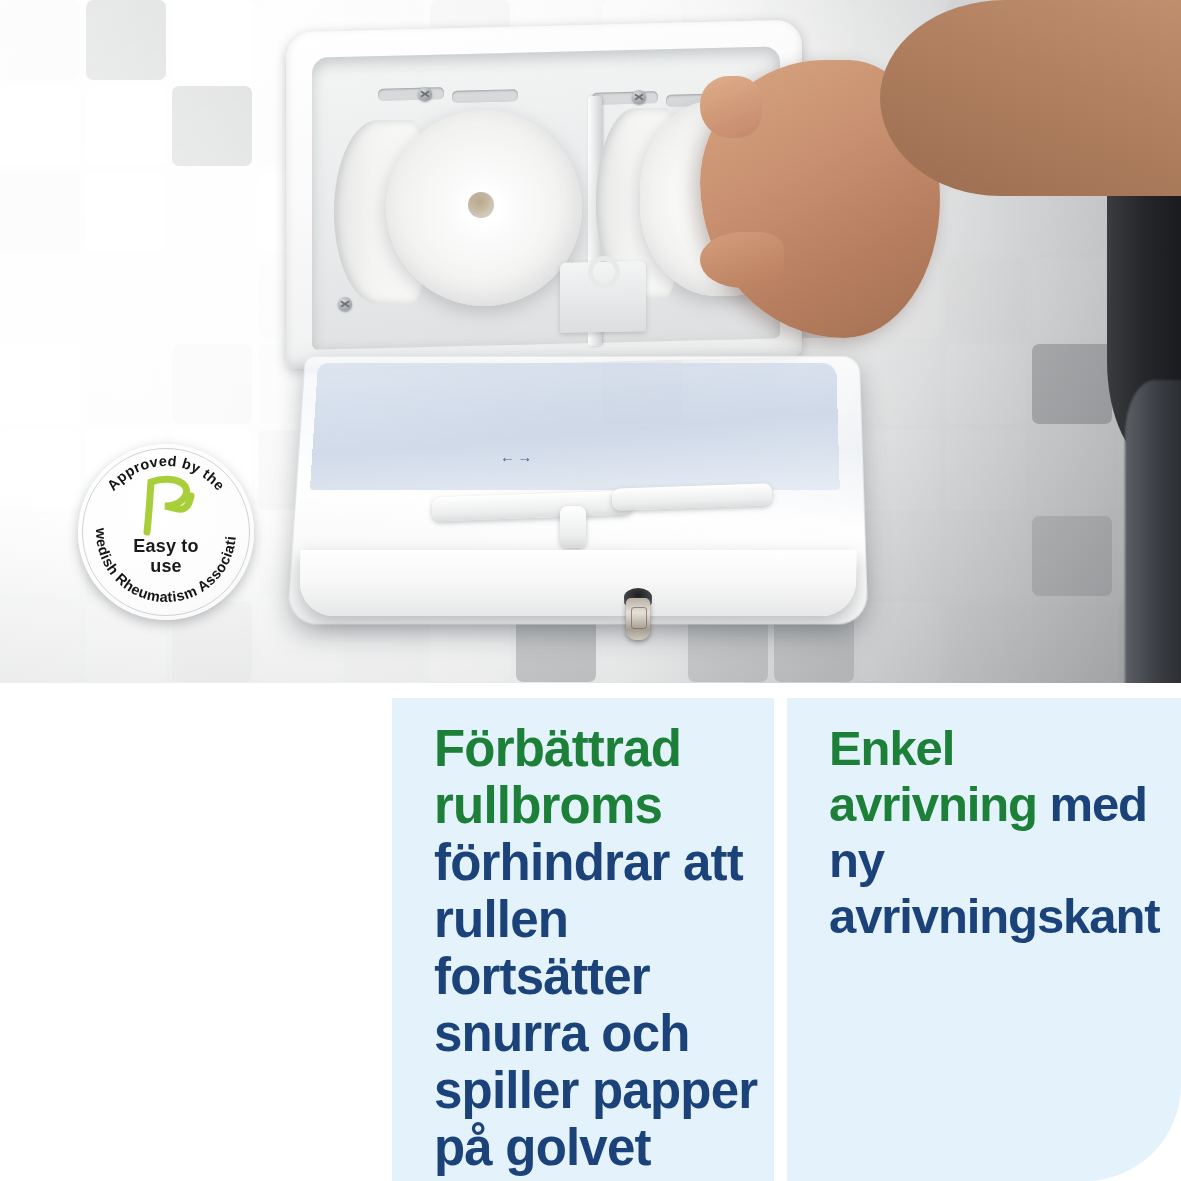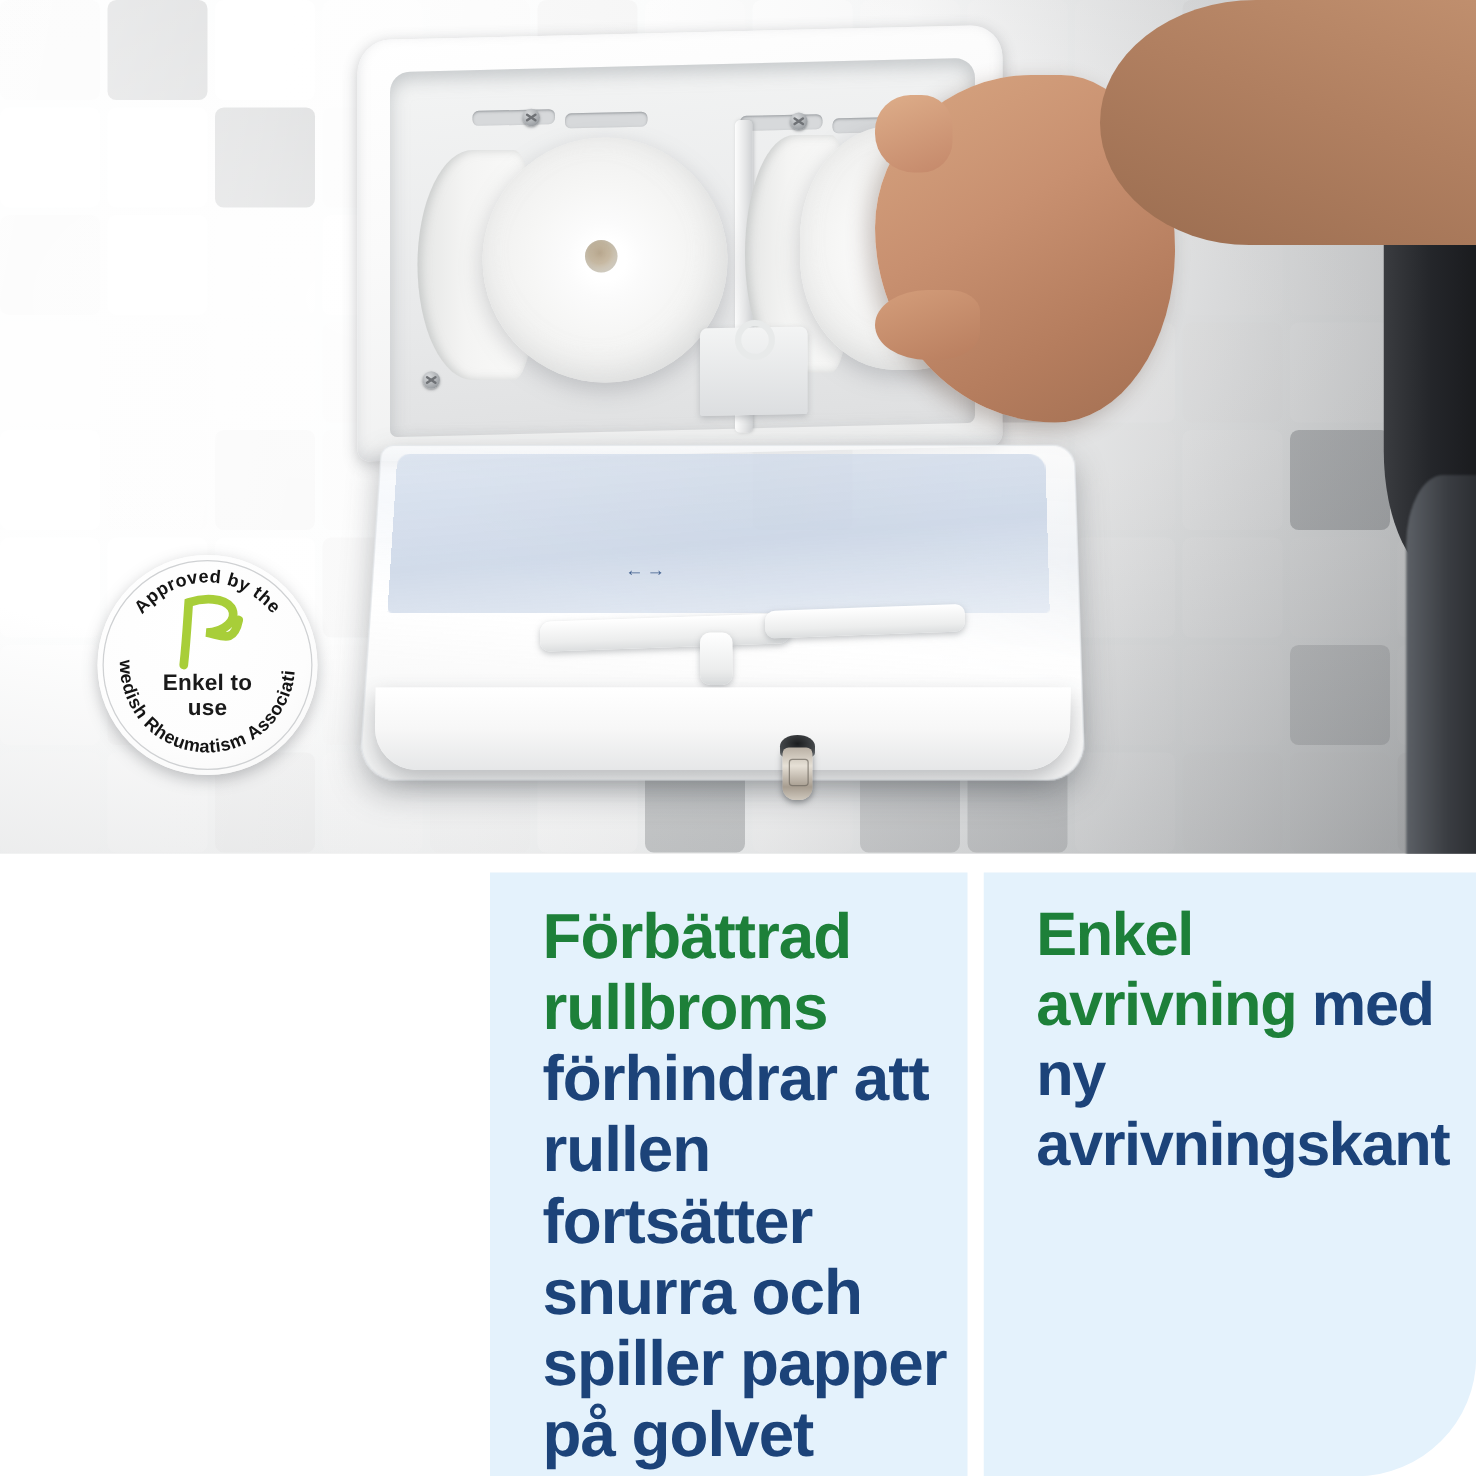--- a/index.html
+++ b/index.html
@@ -504,7 +504,7 @@
       </svg>
 
       <div class="seal-center">
-        <div>Enkel to</div>
+        <div>Easy to</div>
         <div>use</div>
       </div>
     </div>

